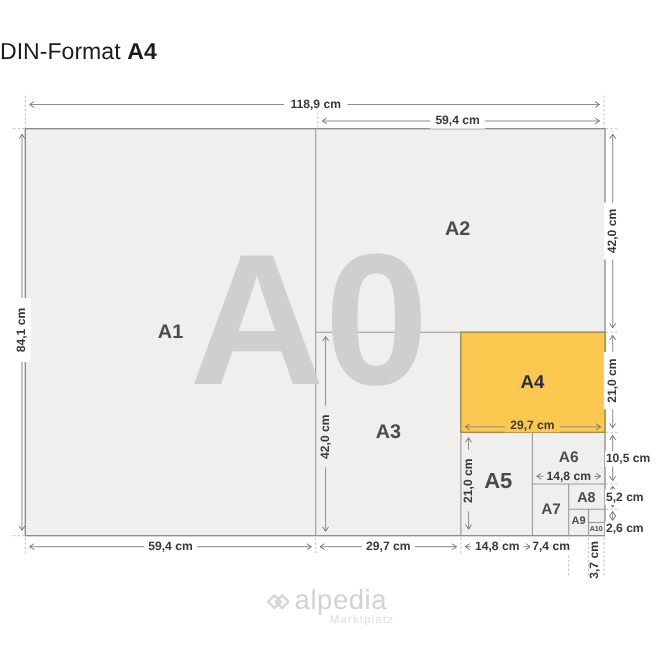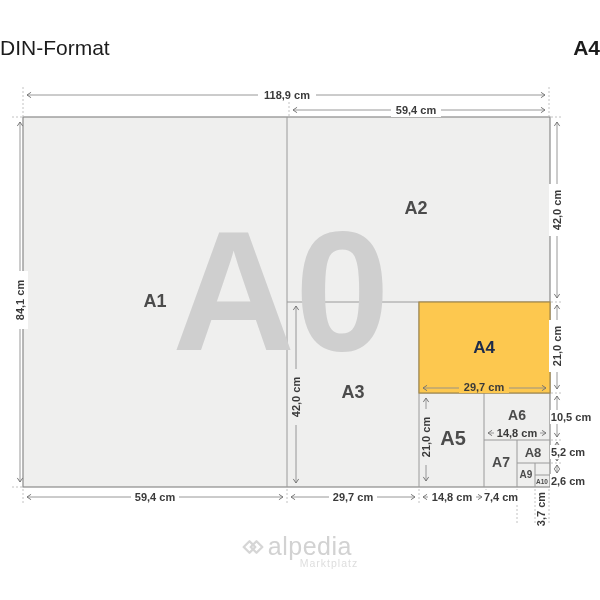--- a/index.html
+++ b/index.html
@@ -5,7 +5,7 @@
   html,body{margin:0;padding:0;background:#fff;}
   .page{position:relative;width:600px;height:600px;background:#ffffff;overflow:hidden;
         font-family:"Liberation Sans","DejaVu Sans",sans-serif;}
-  .title{position:absolute;top:36px;left:0;width:600px;display:flex;justify-content:space-between;
+  .title{position:absolute;top:36px;left:0;width:600px;display:flex;justify-content:flex-start;
          gap:6px;font-size:21px;color:#1c1c1c;}
   .title .bold{font-weight:700;}
   svg text{font-family:"Liberation Sans","DejaVu Sans",sans-serif;}

